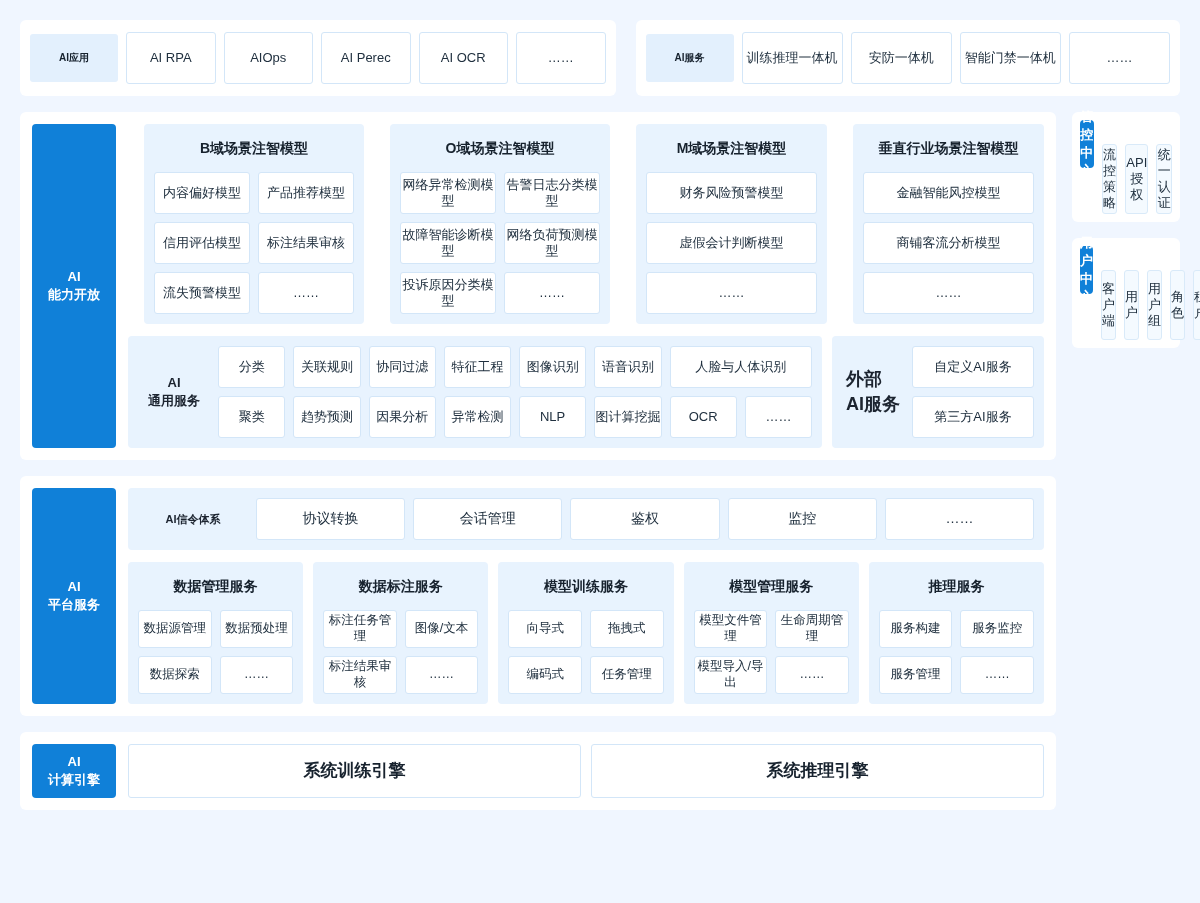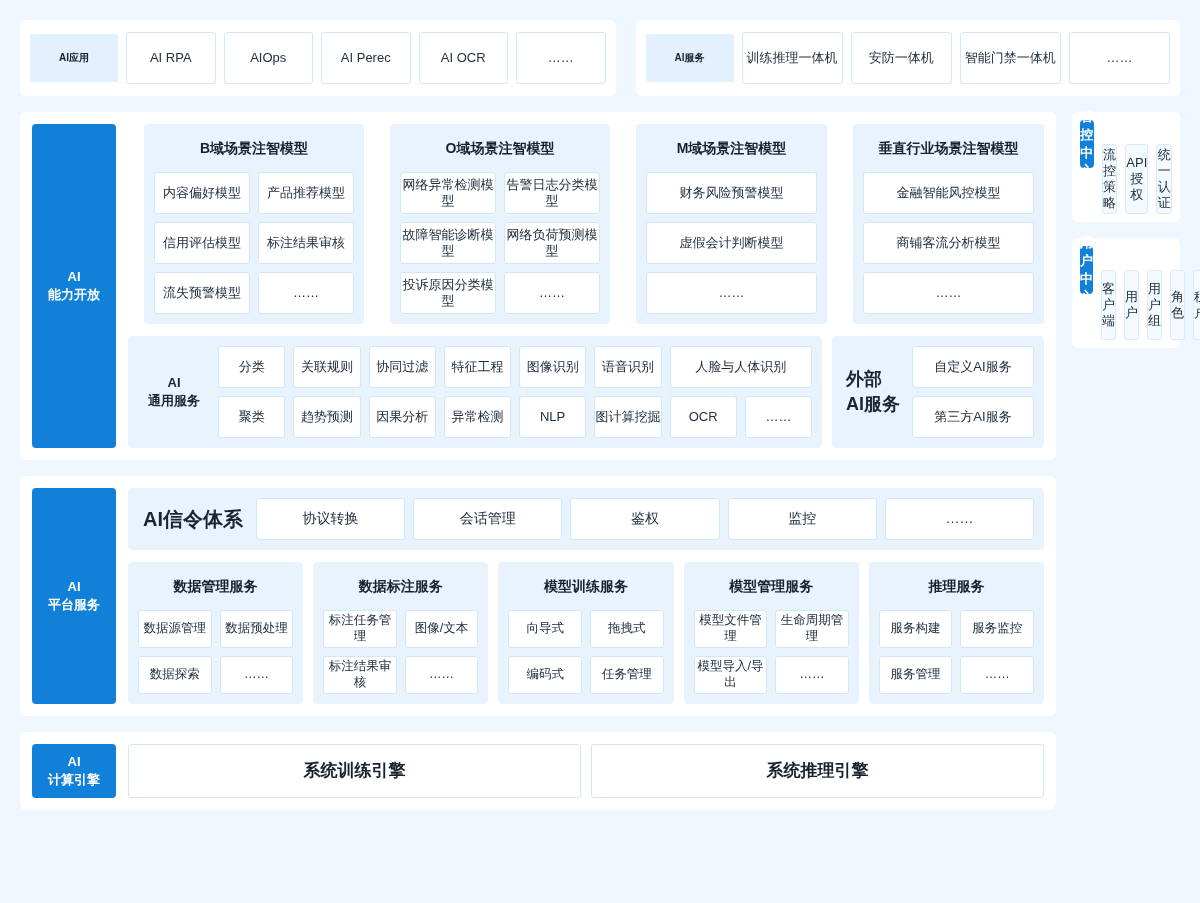--- a/index.html
+++ b/index.html
@@ -231,7 +231,7 @@
     display: flex;
     align-items: center;
     justify-content: center;
-    font-size: 20px;
+    font-size: 11px;
     font-weight: bold;
   }
   .sig-grid {

